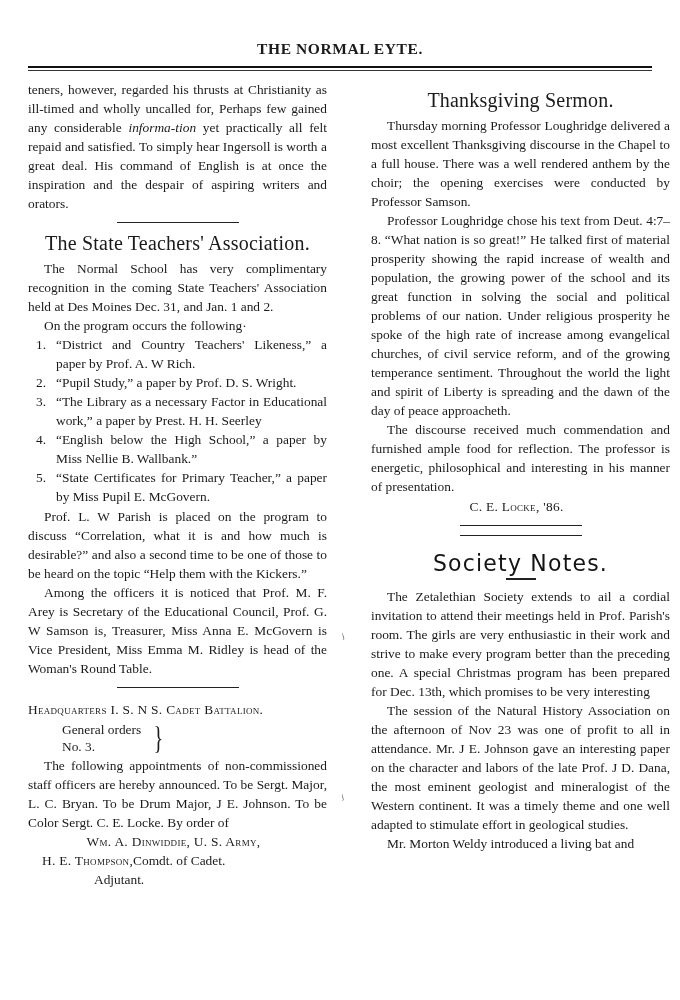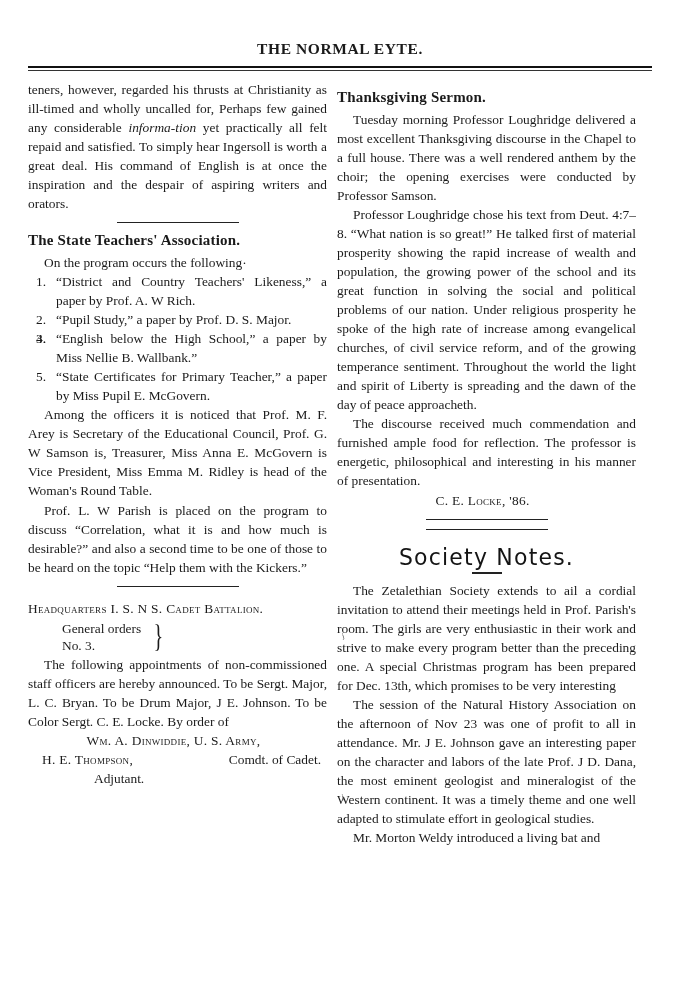--- a/index.html
+++ b/index.html
@@ -47,7 +47,7 @@
   
   .columns {
     display: flex;
-    gap: 10px;
+    gap: 44px;
     margin-top: 9px;
   }
   .col {

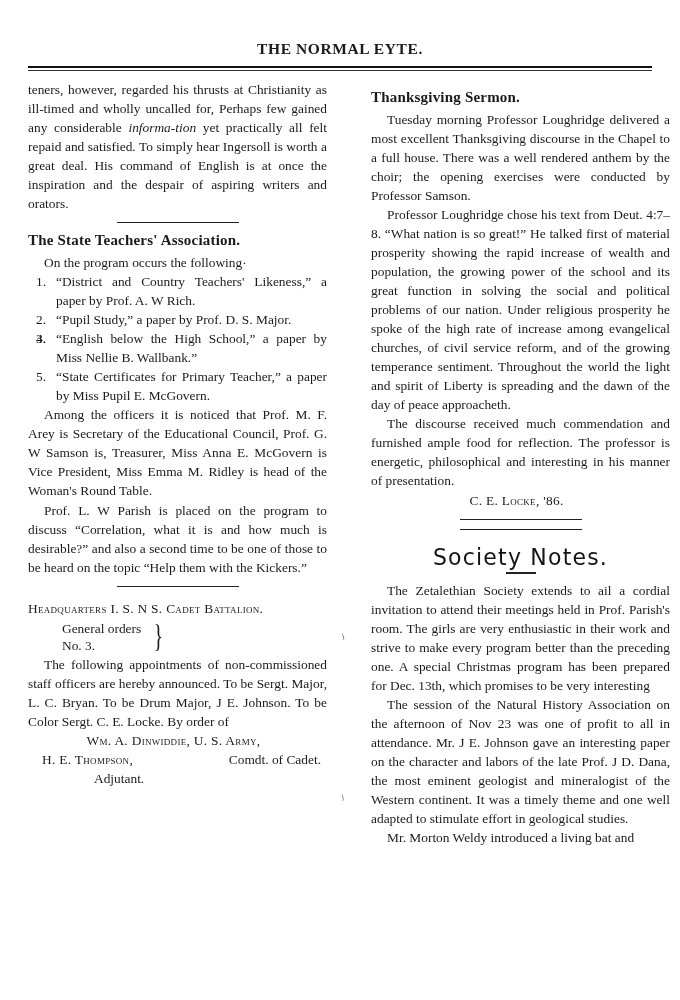--- a/index.html
+++ b/index.html
@@ -69,8 +69,9 @@
   p.noindent { text-indent: 0; }
 
   .sec-head {
-    font-weight: bold;
-    font-size: 15px;
+    text-align: center;
+    font-weight: normal;
+    font-size: 20px;
     margin: 9px 0 4px 0;
     letter-spacing: 0.2px;
   }

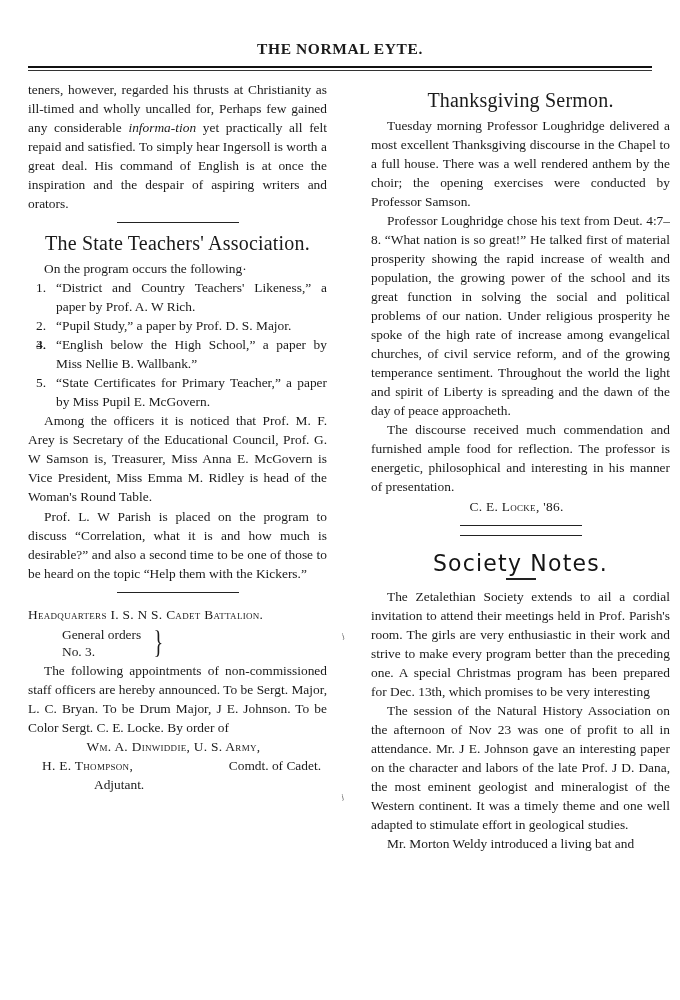--- a/index.html
+++ b/index.html
@@ -243,7 +243,7 @@
 
       <h2 class="sec-head">Thanksgiving Sermon.</h2>
 
-      <p class="indent">Tuesday morning Professor Loughridge delivered a most excellent Thanksgiving discourse in the Chapel to a full house.  There was a well rendered anthem by the choir; the opening exercises were conducted by Professor Samson.</p>
+      <p class="indent">Thursday morning Professor Loughridge delivered a most excellent Thanksgiving discourse in the Chapel to a full house.  There was a well rendered anthem by the choir; the opening exercises were conducted by Professor Samson.</p>
       <p class="indent">Professor Loughridge chose his text from Deut. 4:7–8. “What nation is so great!”  He talked first of material prosperity showing the rapid increase of wealth and population, the growing power of the school and its great function in solving the social and political problems of our nation.  Under religious prosperity he spoke of the high rate of increase among evangelical churches, of civil service reform, and of the growing temperance sentiment.  Throughout the world the light and spirit of Liberty is spreading and the dawn of the day of peace approacheth.</p>
       <p class="indent">The discourse received much commendation and furnished ample food for reflection.  The professor is energetic, philosophical and interesting in his manner of presentation.</p>
 

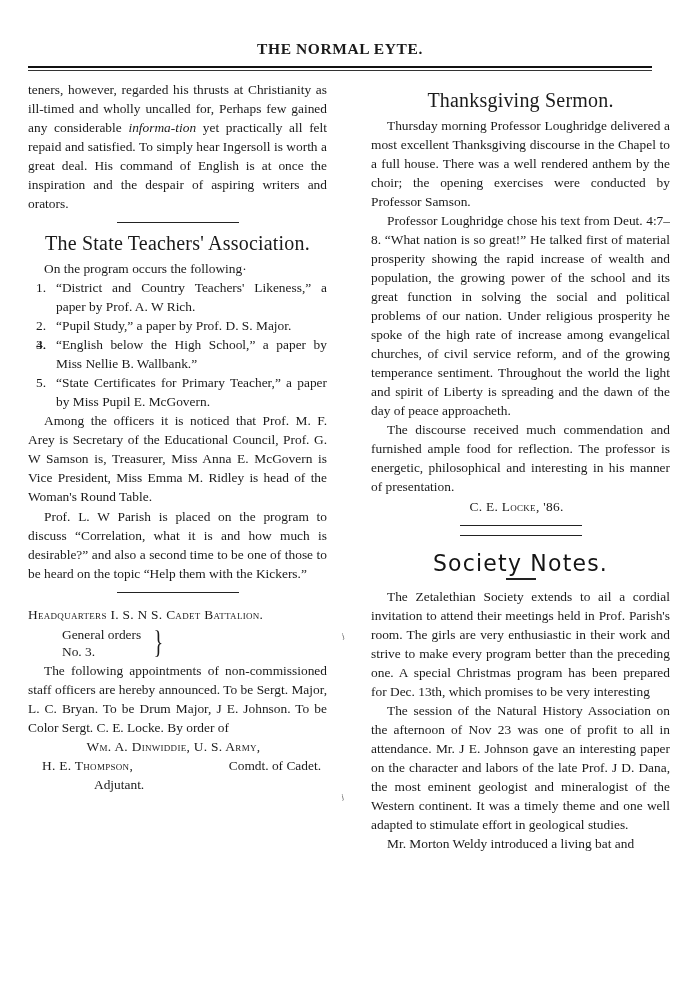--- a/index.html
+++ b/index.html
@@ -203,6 +203,7 @@
 
       <h2 class="sec-head">The State Teachers' Association.</h2>
 
+      <p class="indent">The Normal School has very complimentary recognition in the coming State Teachers' Association held at Des Moines Dec. 31, and Jan. 1 and 2.</p>
       <p class="indent">On the program occurs the following·</p>
 
       <ol class="program">

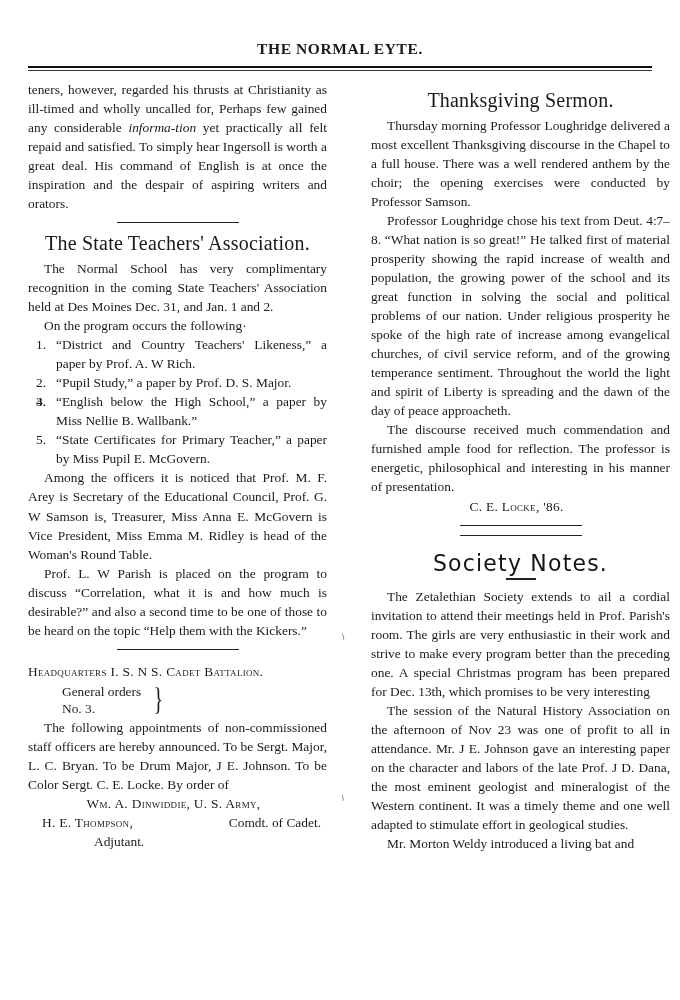--- a/index.html
+++ b/index.html
@@ -208,7 +208,7 @@
 
       <ol class="program">
         <li><span class="num">1.</span><span>“District and Country Teachers' Likeness,” a paper by Prof. A. W Rich.</span></li>
-        <li><span class="num">2.</span><span>“Pupil Study,” a paper by Prof. D. S. Major.</span></li>
+        <li><span class="num">2.</span><span>“Pupil Study,” a paper by Prof. D. S. Wright.</span></li>
         <li><span class="num">3.</span></li>
         <li><span class="num">4.</span><span>“English below the High School,” a paper by Miss Nellie B. Wallbank.”</span></li>
         <li><span class="num">5.</span><span>“State Certificates for Primary Teacher,” a paper by Miss Pupil E. McGovern.</span></li>

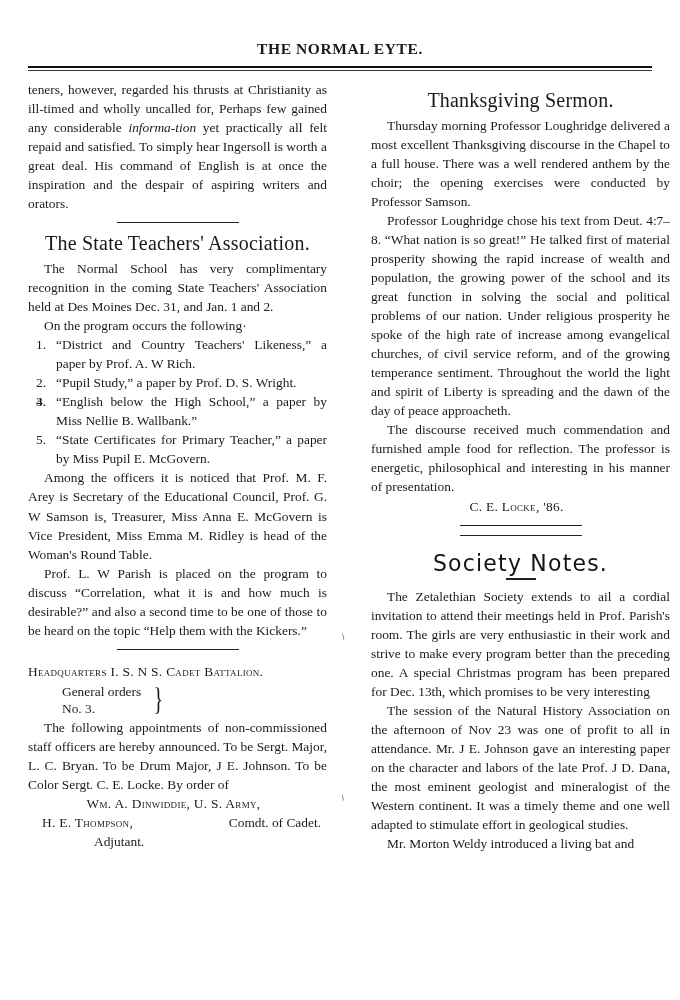--- a/index.html
+++ b/index.html
@@ -209,7 +209,7 @@
       <ol class="program">
         <li><span class="num">1.</span><span>“District and Country Teachers' Likeness,” a paper by Prof. A. W Rich.</span></li>
         <li><span class="num">2.</span><span>“Pupil Study,” a paper by Prof. D. S. Wright.</span></li>
-        <li><span class="num">3.</span></li>
+        <li><span class="num">3.</span><span>“The Library as a necessary Factor in Educational work,” a paper by Prest. H. H. Seerley</span></li>
         <li><span class="num">4.</span><span>“English below the High School,” a paper by Miss Nellie B. Wallbank.”</span></li>
         <li><span class="num">5.</span><span>“State Certificates for Primary Teacher,” a paper by Miss Pupil E. McGovern.</span></li>
       </ol>

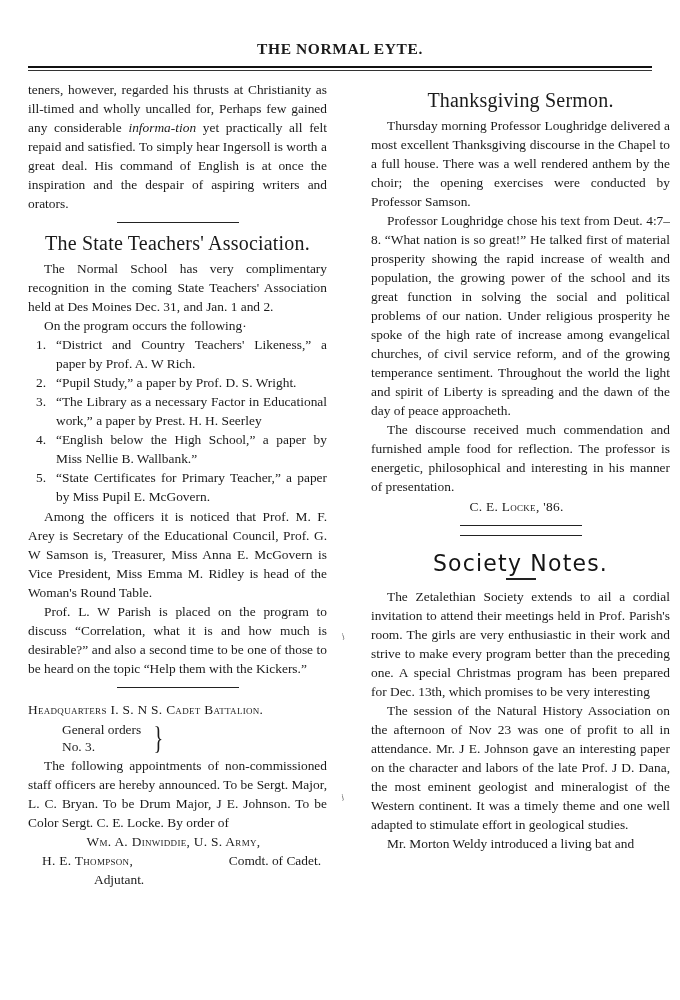--- a/index.html
+++ b/index.html
@@ -214,8 +214,8 @@
         <li><span class="num">5.</span><span>“State Certificates for Primary Teacher,” a paper by Miss Pupil E. McGovern.</span></li>
       </ol>
 
+      <p class="indent">Prof. L. W Parish is placed on the program to discuss “Correlation, what it is and how much is desirable?” and also a second time to be one of those to be heard on the topic “Help them with the Kickers.”</p>
       <p class="indent">Among the officers it is noticed that Prof. M. F. Arey is Secretary of the Educational Council, Prof. G. W Samson is, Treasurer, Miss Anna E. McGovern is Vice President, Miss Emma M. Ridley is head of the Woman's Round Table.</p>
-      <p class="indent">Prof. L. W Parish is placed on the program to discuss “Correlation, what it is and how much is desirable?” and also a second time to be one of those to be heard on the topic “Help them with the Kickers.”</p>
 
       <div class="rule-short"></div>
 

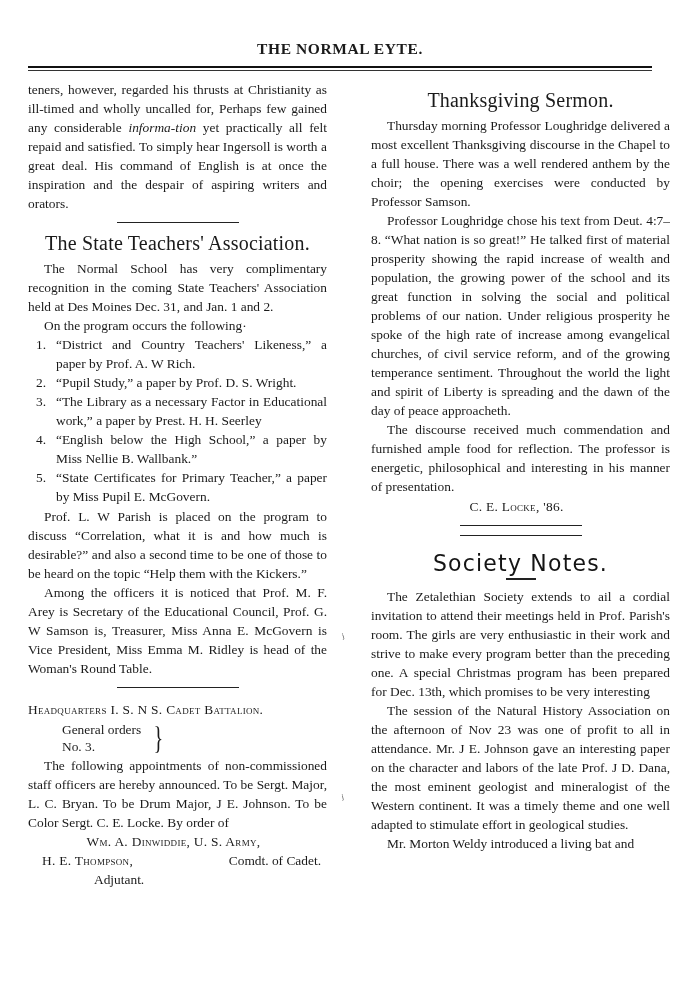--- a/index.html
+++ b/index.html
@@ -146,7 +146,7 @@
   }
   .sig-row {
     display: flex;
-    justify-content: space-between;
+    justify-content: flex-start;
     font-size: 13.4px;
     line-height: 19.05px;
     padding: 0 6px 0 14px;

